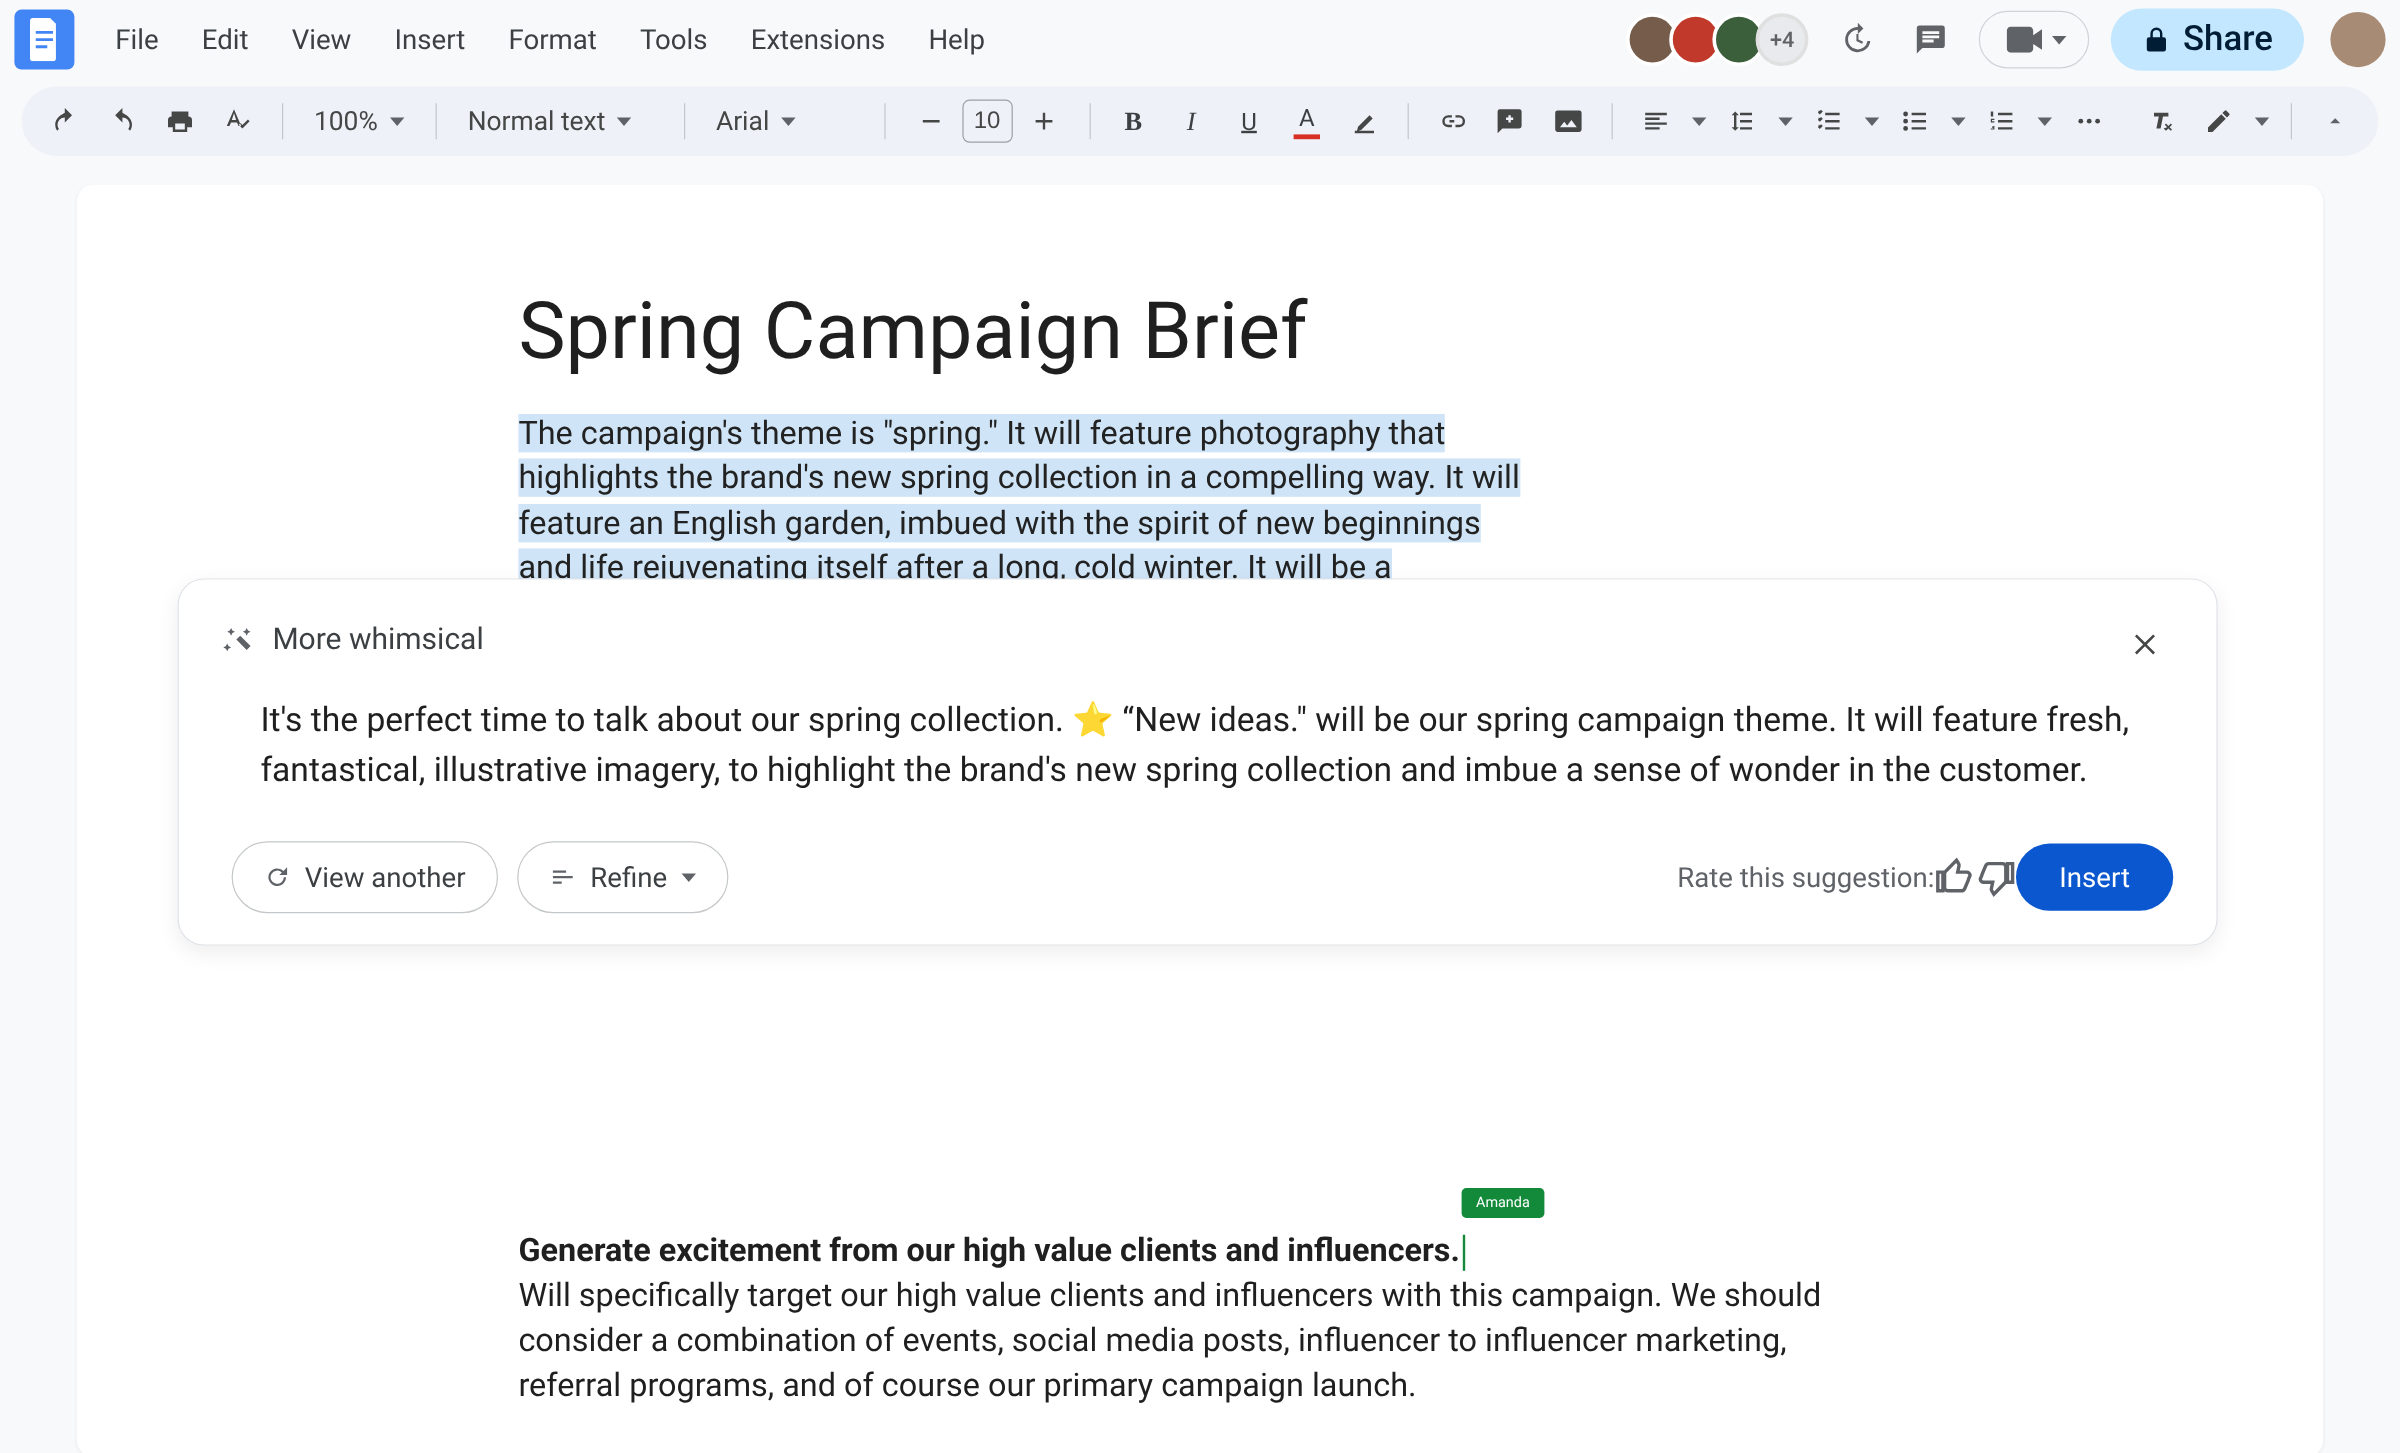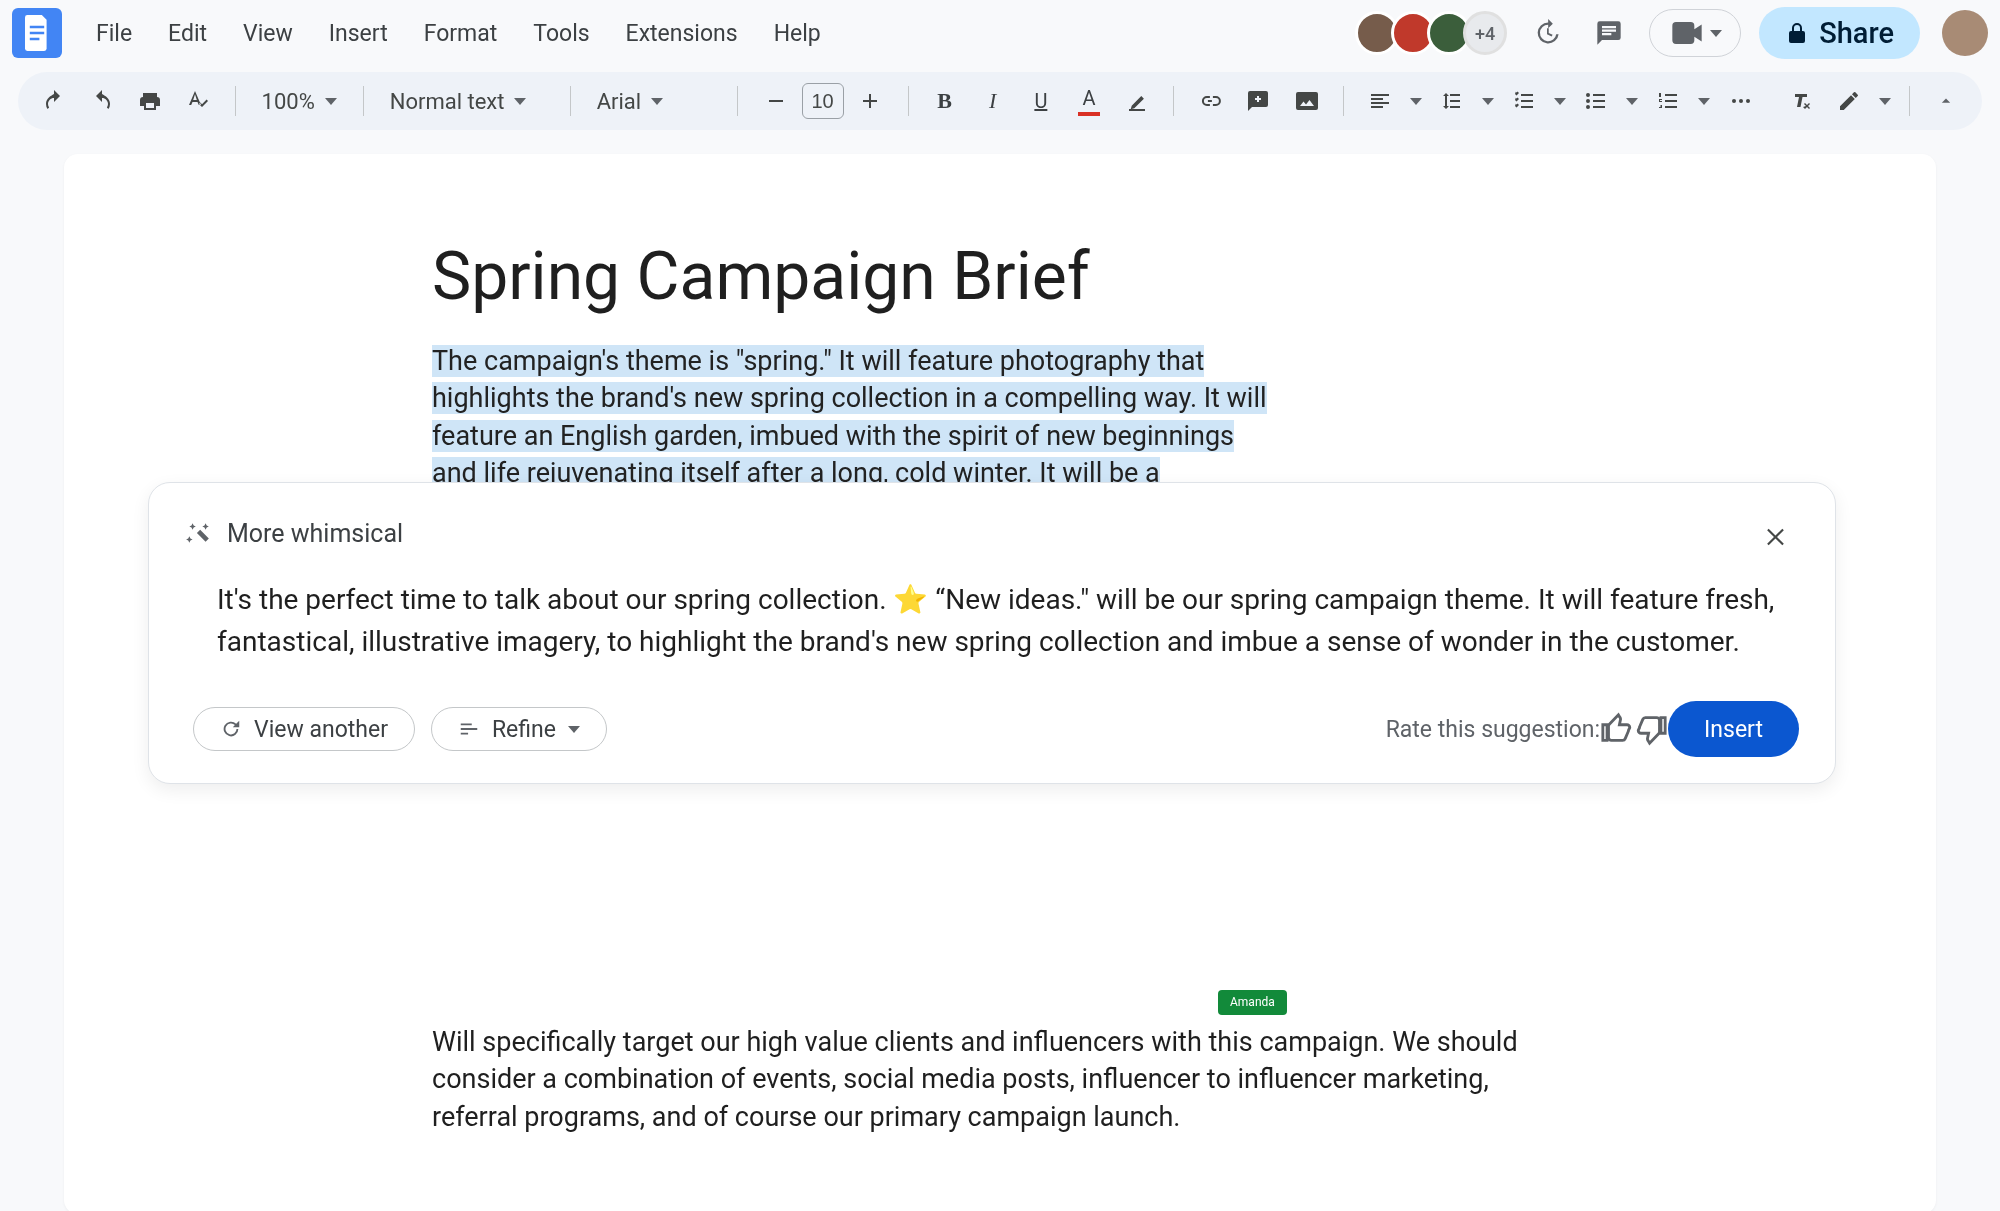--- a/index.html
+++ b/index.html
@@ -157,7 +157,7 @@
   
   .suggest-card {
     position: absolute;
-    left: 84px; right: 100px;
+    left: 84px; right: 88px;
     top: 328px;
     background: #fff;
     border: 1px solid #dfe3e8;

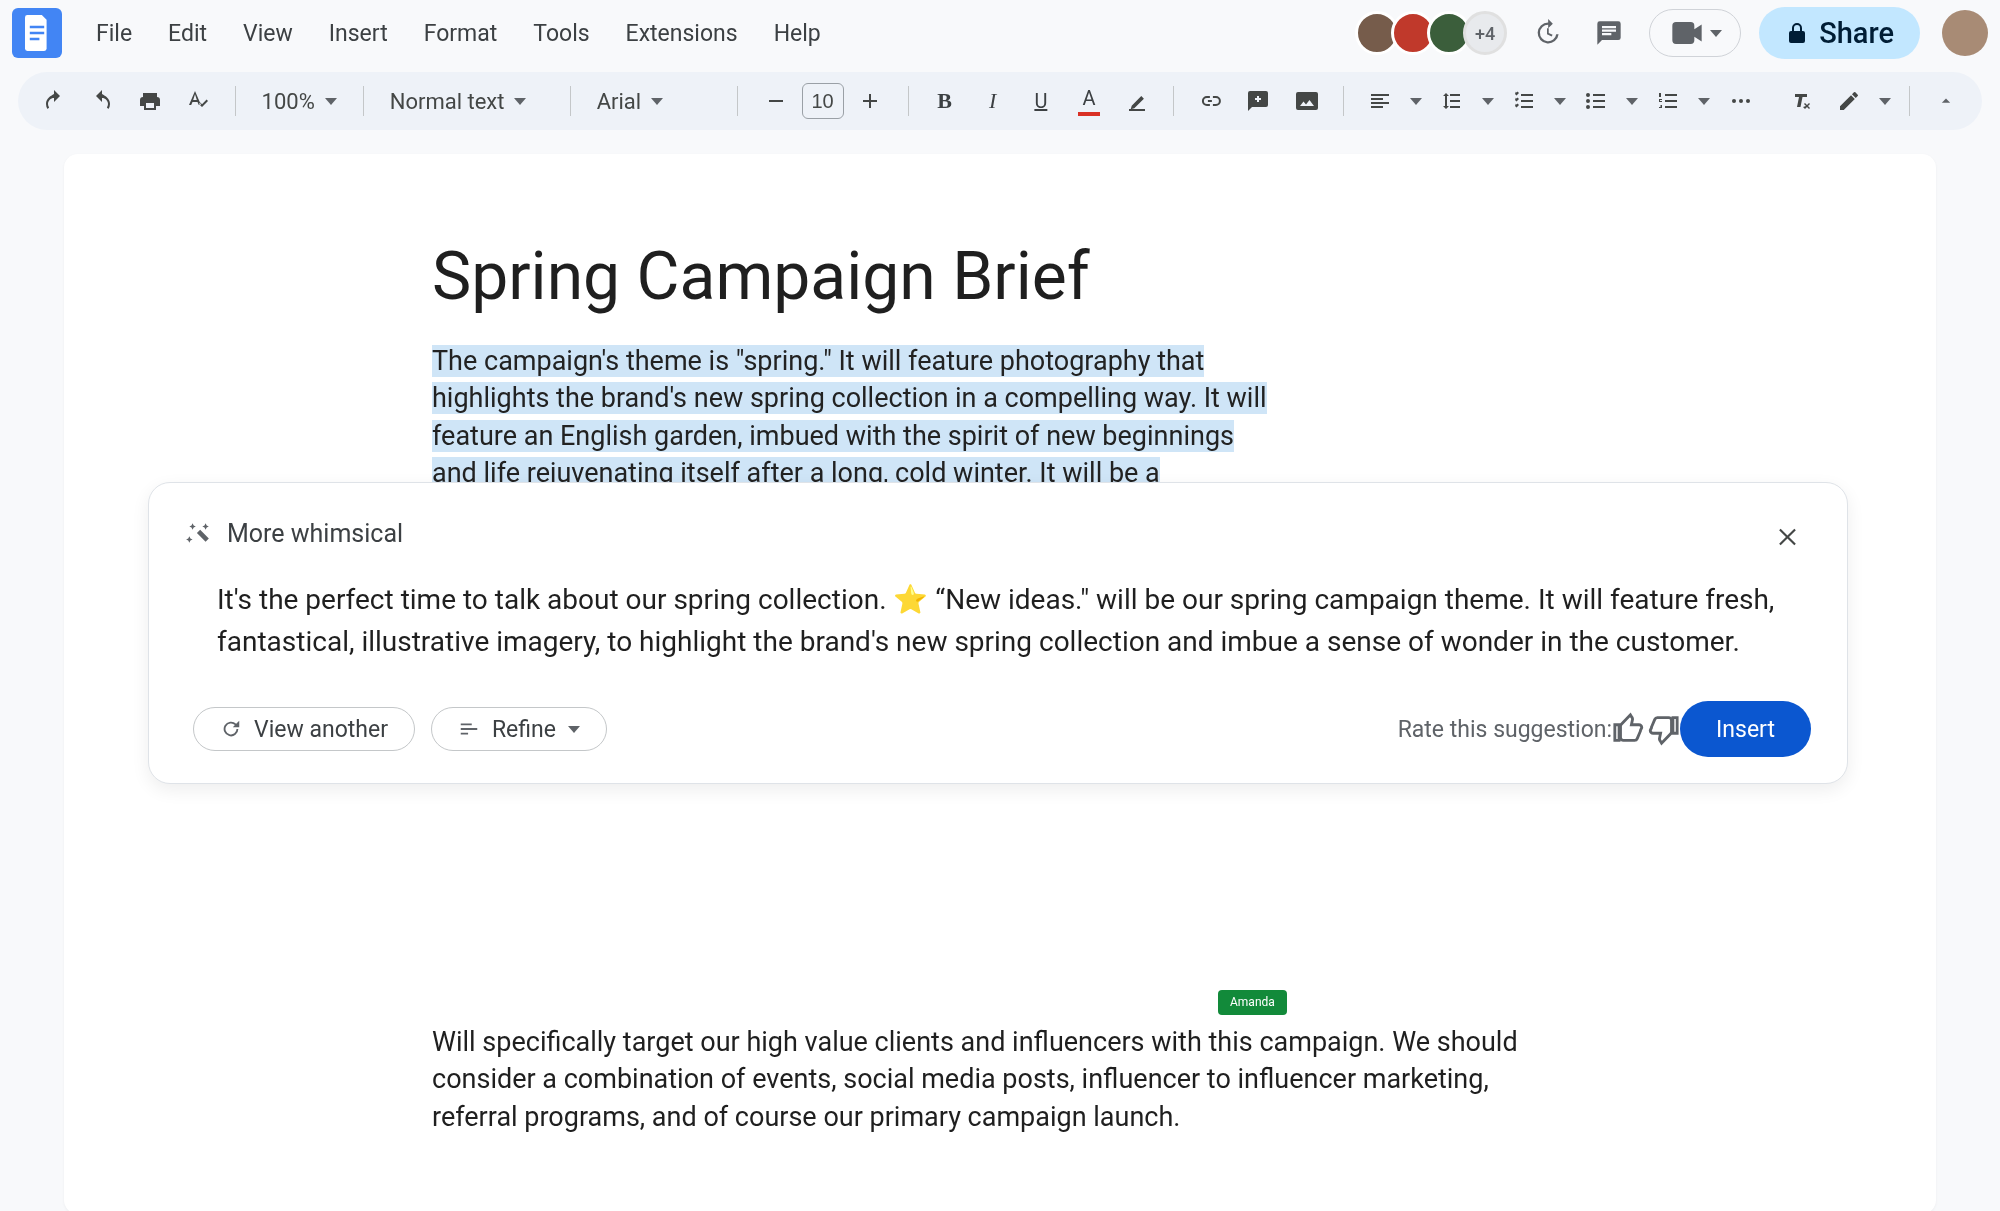--- a/index.html
+++ b/index.html
@@ -190,7 +190,7 @@
   .pill-btn {
     display: flex; align-items: center; gap: 12px;
     border: 1px solid #c4c7c9; border-radius: 30px;
-    height: 44px; padding: 0 26px; font-size: 23px;
+    height: 60px; padding: 0 26px; font-size: 23px;
     color: #3c4043; cursor: pointer;
   }
   .pill-btn svg { width: 22px; height: 22px; fill: #5f6368; }

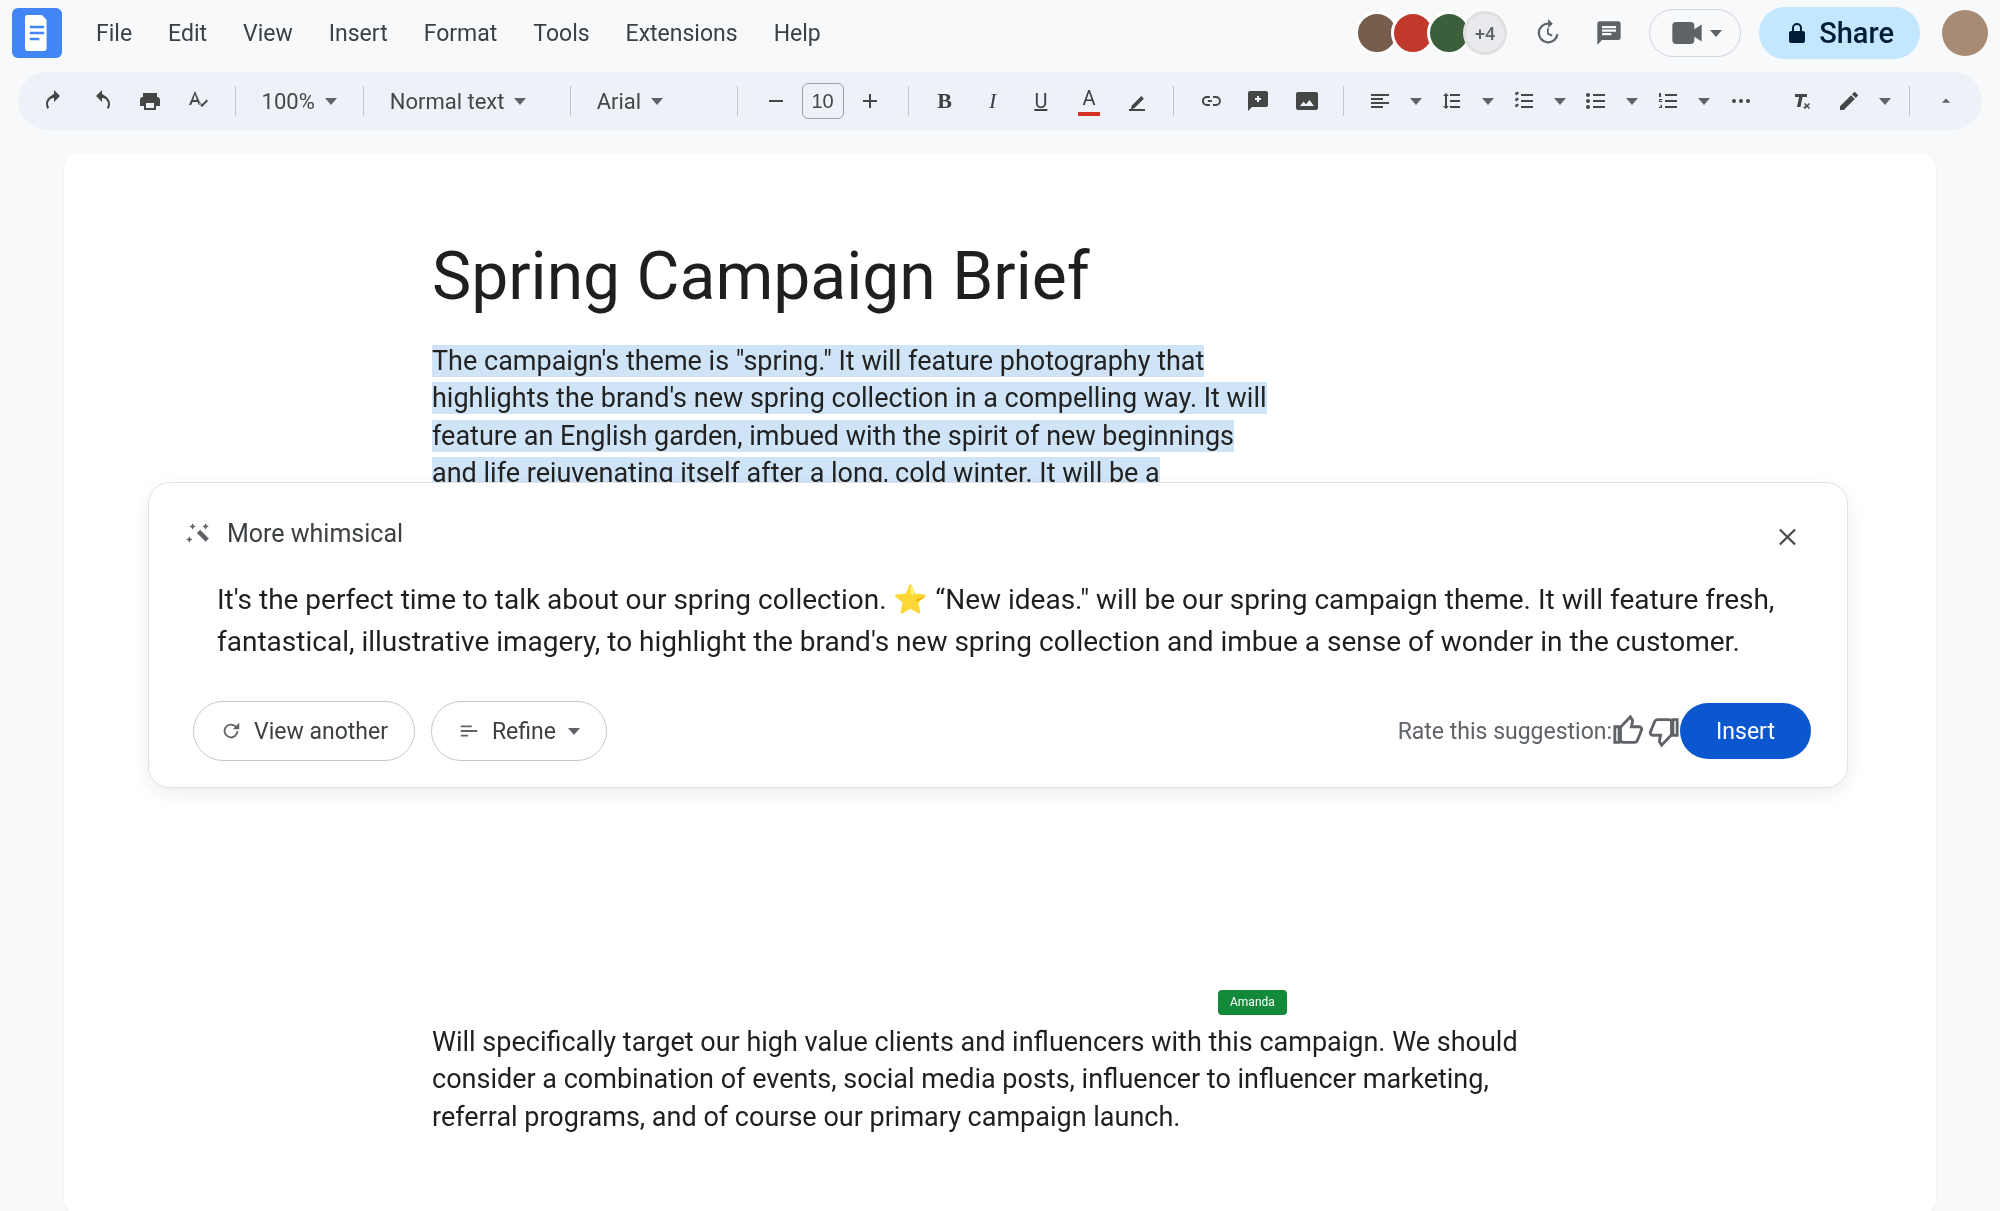--- a/index.html
+++ b/index.html
@@ -479,6 +479,9 @@
 
   <div class="lower">
     <div class="collab-tag">Amanda</div>
+    <div class="heading">
+      <span>Generate excitement from our high value clients and influencers.</span><span class="cursor"></span>
+    </div>
     <div>Will specifically target our high value clients and influencers with this campaign. We should consider a combination of events, social media posts, influencer to influencer marketing, referral programs, and of course our primary campaign launch.</div>
   </div>
 </div>

